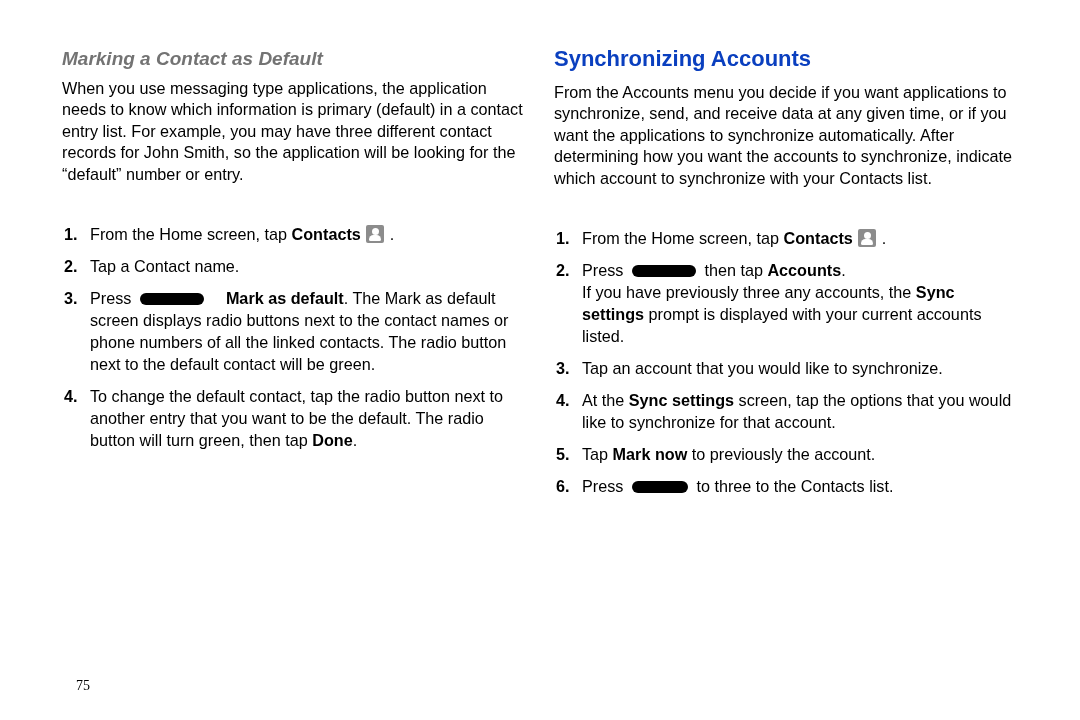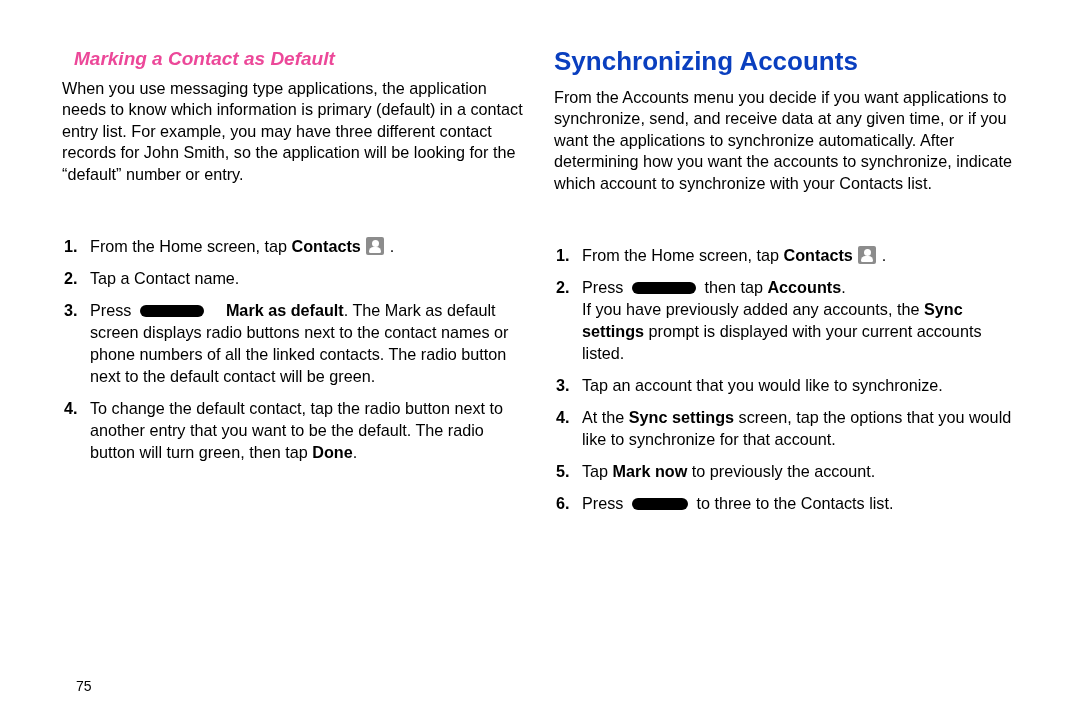--- a/index.html
+++ b/index.html
@@ -6,7 +6,7 @@
     font-family:"Helvetica Neue",Helvetica,Arial,sans-serif;color:#000;}
   .page{display:flex;padding:40px 48px 0 48px;box-sizing:border-box;height:100%;}
   .col{flex:1;min-width:0;padding:0 14px;display:flex;flex-direction:column;}
-  .h-sub{font-size:19px;font-weight:700;font-style:italic;color:#ec4899;margin:8px 12px 6px;}
+  .h-sub{font-size:19px;font-weight:700;font-style:italic;color:#737373;margin:8px 0 6px;}
   .h-main{font-size:26px;font-weight:800;color:#0a3fbf;margin:6px 0 8px;}
   p.body{font-size:16.2px;line-height:1.32;margin:2px 0 28px;font-family:"Helvetica Neue",Helvetica,Arial,sans-serif;}
   ol.steps{list-style:none;margin:16px 0 0 0;padding:0;counter-reset:step;}

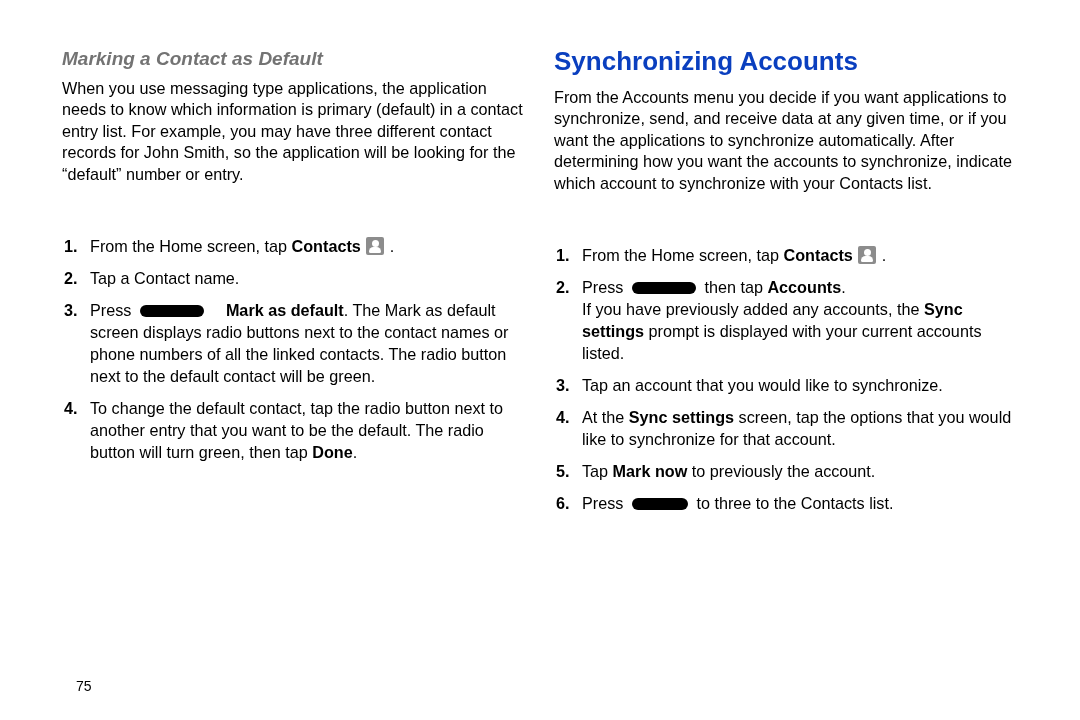--- a/index.html
+++ b/index.html
@@ -7,7 +7,7 @@
   .page{display:flex;padding:40px 48px 0 48px;box-sizing:border-box;height:100%;}
   .col{flex:1;min-width:0;padding:0 14px;display:flex;flex-direction:column;}
   .h-sub{font-size:19px;font-weight:700;font-style:italic;color:#737373;margin:8px 0 6px;}
-  .h-main{font-size:26px;font-weight:800;color:#0a3fbf;margin:6px 0 8px;}
+  .h-main{font-size:22px;font-weight:800;color:#0a3fbf;margin:6px 0 8px;}
   p.body{font-size:16.2px;line-height:1.32;margin:2px 0 28px;font-family:"Helvetica Neue",Helvetica,Arial,sans-serif;}
   ol.steps{list-style:none;margin:16px 0 0 0;padding:0;counter-reset:step;}
   ol.steps>li{counter-increment:step;position:relative;padding-left:28px;margin:6px 0 10px;

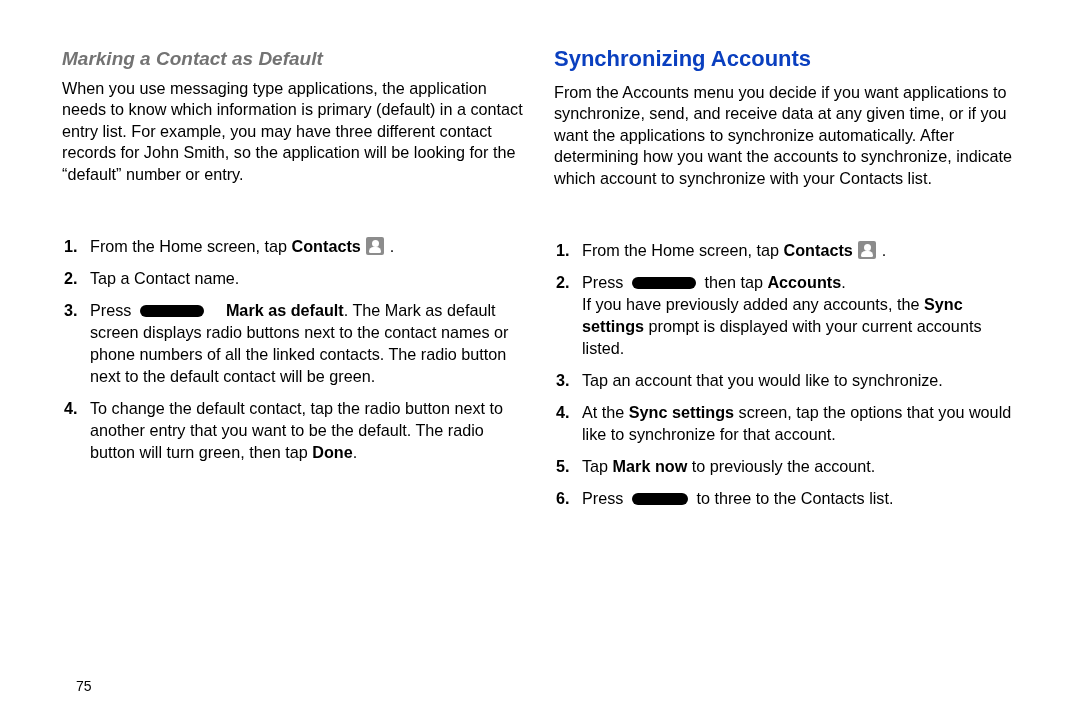--- a/index.html
+++ b/index.html
@@ -9,7 +9,7 @@
   .h-sub{font-size:19px;font-weight:700;font-style:italic;color:#737373;margin:8px 0 6px;}
   .h-main{font-size:22px;font-weight:800;color:#0a3fbf;margin:6px 0 8px;}
   p.body{font-size:16.2px;line-height:1.32;margin:2px 0 28px;font-family:"Helvetica Neue",Helvetica,Arial,sans-serif;}
-  ol.steps{list-style:none;margin:16px 0 0 0;padding:0;counter-reset:step;}
+  ol.steps{list-style:none;margin:4px 0 0 0;padding:0;counter-reset:step;}
   ol.steps>li{counter-increment:step;position:relative;padding-left:28px;margin:6px 0 10px;
     font-size:16.2px;line-height:1.36;}
   ol.steps>li::before{content:counter(step)".";position:absolute;left:2px;top:0;

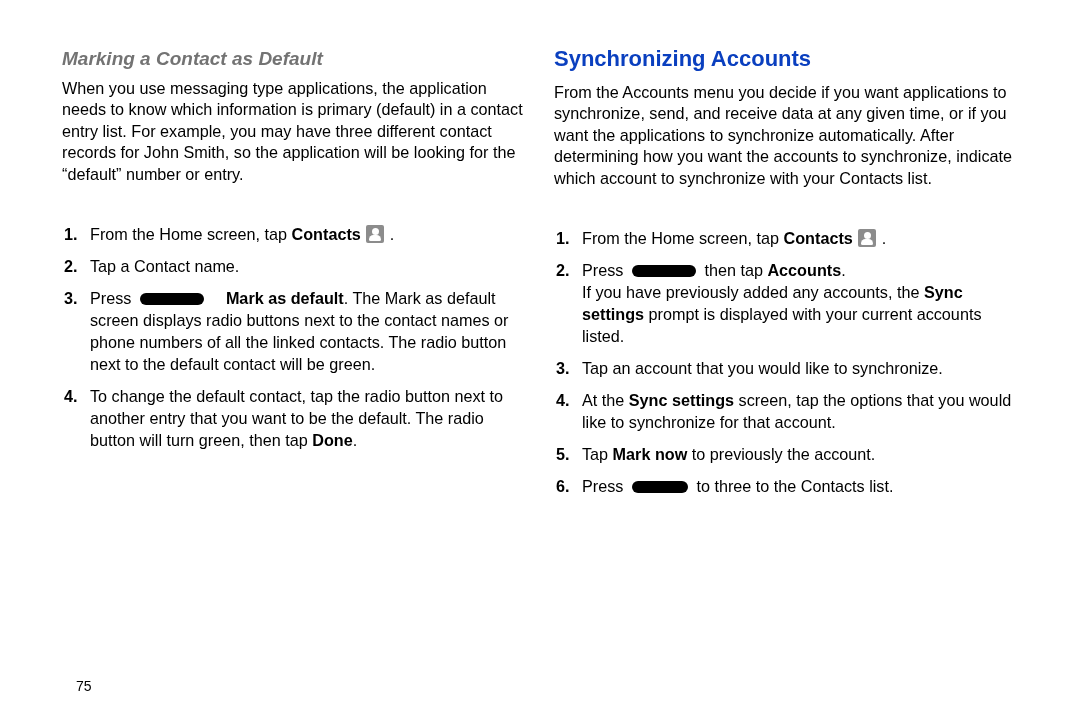--- a/index.html
+++ b/index.html
@@ -61,7 +61,7 @@
       </li>
       <li>
         <span>Press </span><span class="pill"></span><span> then tap </span><b>Accounts</b><span>.</span><br>
-        <span>If you have previously added any accounts, the </span><b>Sync settings</b><span> prompt is displayed with your current accounts listed.</span>
+        <span>If you have previously three any accounts, the </span><b>Sync settings</b><span> prompt is displayed with your current accounts listed.</span>
       </li>
       <li>
         <span>Tap an account that you would like to synchronize.</span>

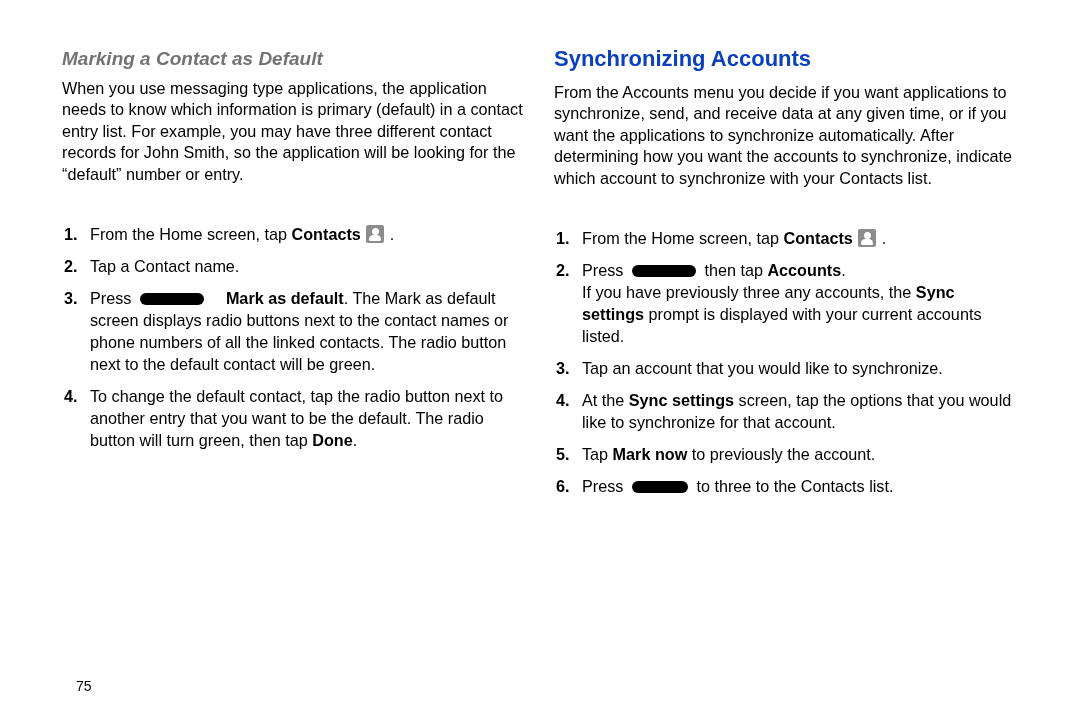--- a/index.html
+++ b/index.html
@@ -24,7 +24,7 @@
   .pill{display:inline-block;width:64px;height:12px;background:#000;border-radius:7px;
     vertical-align:-1px;margin:0 4px;position:relative;}
   .pill.short{width:56px;}
-  .pageno{position:absolute;left:76px;bottom:26px;font-size:14px;font-family:Liberation Sans, sans-serif;}
+  .pageno{position:absolute;left:76px;bottom:26px;font-size:14px;font-family:Liberation Serif, serif;}
 </style>
 </head>
 <body>

